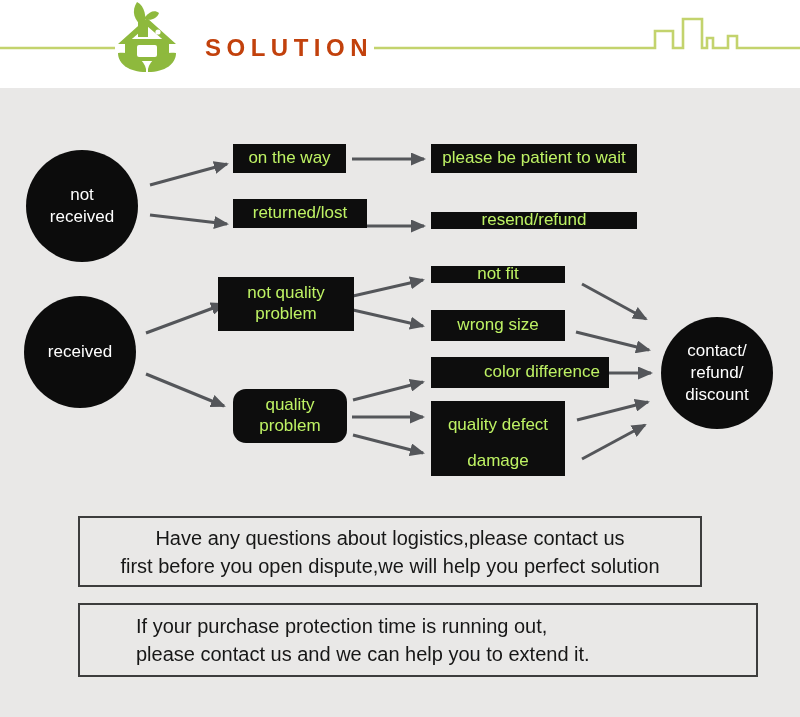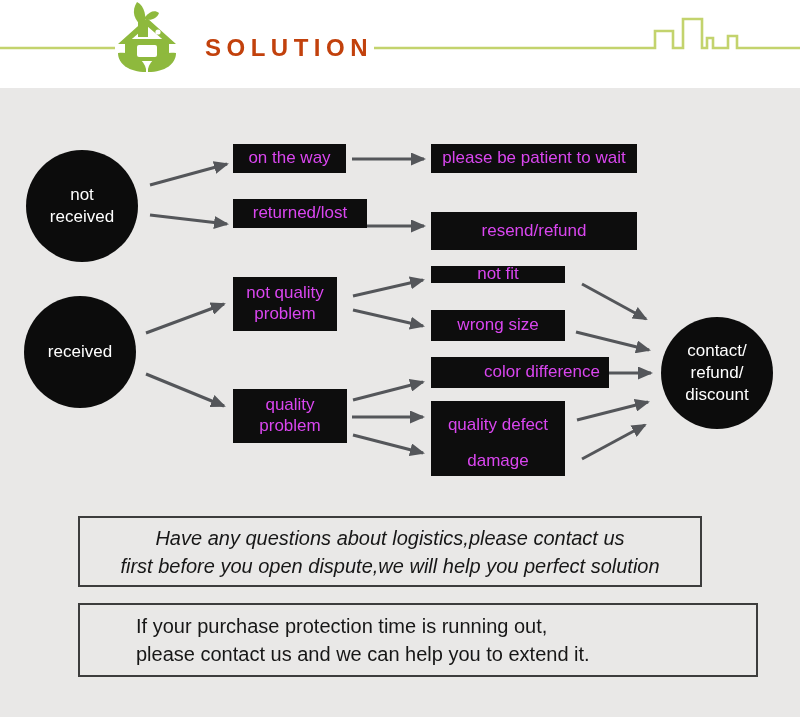--- a/index.html
+++ b/index.html
@@ -25,7 +25,7 @@
     text-align:center; font-size:17px; line-height:1.3; white-space:pre-line;
   }
   .node-box {
-    position:absolute; background:#0d0d0d; color:#d946ef;
+    position:absolute; background:#0d0d0d; color:#bef264;
     display:flex; align-items:center; justify-content:center;
     text-align:center; font-size:17px; line-height:1.22; white-space:pre-line;
   }

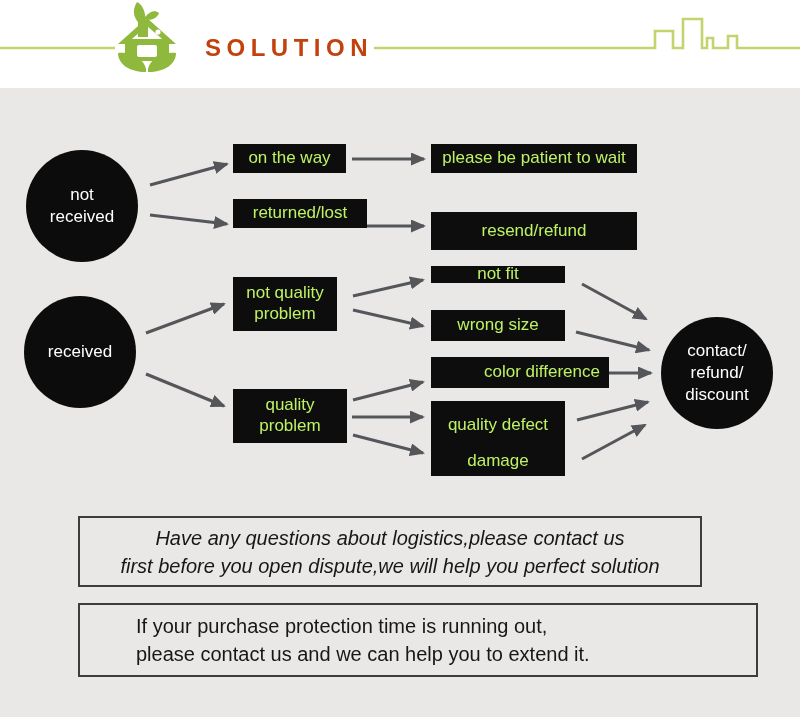--- a/index.html
+++ b/index.html
@@ -110,7 +110,7 @@
   <div class="node-box" style="left:233px; top:144px; width:113px; height:29px;">on the way</div>
   <div class="node-box" style="left:233px; top:199px; width:134px; height:29px;">returned/lost</div>
   <div class="node-box" style="left:431px; top:144px; width:206px; height:29px;">please be patient to wait</div>
-  <div class="node-box" style="left:431px; top:212px; width:206px; height:38px;">resend/refund</div>
+  <div class="node-box" style="left:431px; top:212px; width:206px; height:17px;">resend/refund</div>
 
   <div class="node-box" style="left:233px; top:277px; width:104px; height:54px;">not quality
 problem</div>

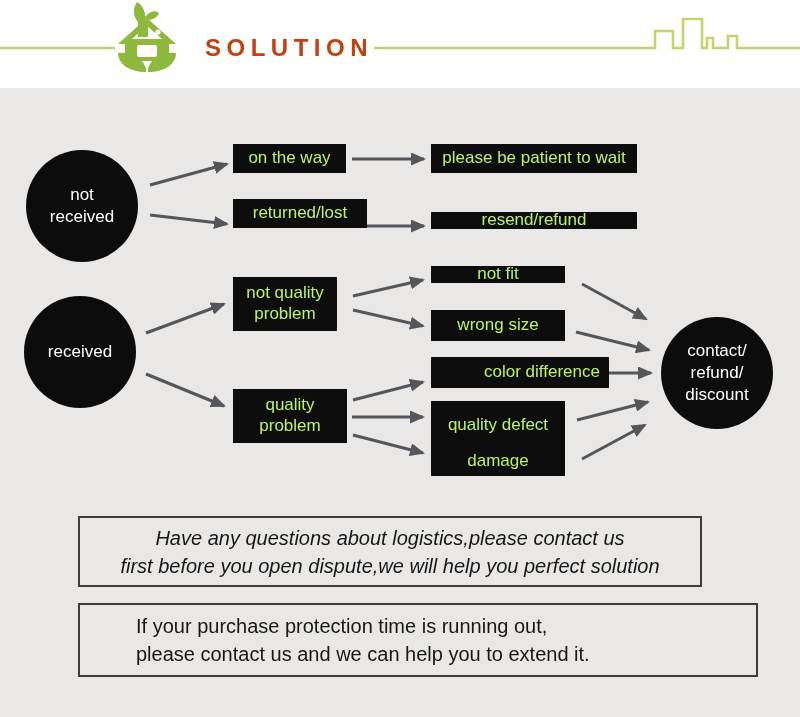--- a/index.html
+++ b/index.html
@@ -112,7 +112,7 @@
   <div class="node-box" style="left:431px; top:144px; width:206px; height:29px;">please be patient to wait</div>
   <div class="node-box" style="left:431px; top:212px; width:206px; height:17px;">resend/refund</div>
 
-  <div class="node-box" style="left:233px; top:277px; width:104px; height:54px;">not quality
+  <div class="node-box" style="left:218px; top:277px; width:136px; height:54px;">not quality
 problem</div>
   <div class="node-box" style="left:233px; top:389px; width:114px; height:54px;">quality
 problem</div>

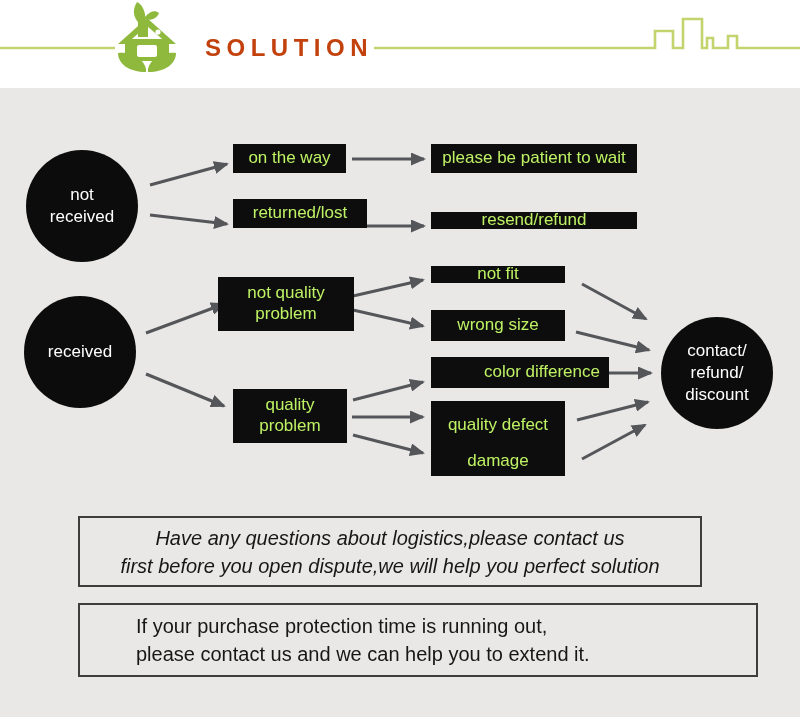--- a/index.html
+++ b/index.html
@@ -114,7 +114,7 @@
 
   <div class="node-box" style="left:218px; top:277px; width:136px; height:54px;">not quality
 problem</div>
-  <div class="node-box" style="left:233px; top:389px; width:114px; height:54px;">quality
+  <div class="node-box" style="left:233px; top:389px; width:114px; height:54px;border-radius:13px;">quality
 problem</div>
 
   <div class="node-box" style="left:431px; top:266px; width:134px; height:17px;">not fit</div>

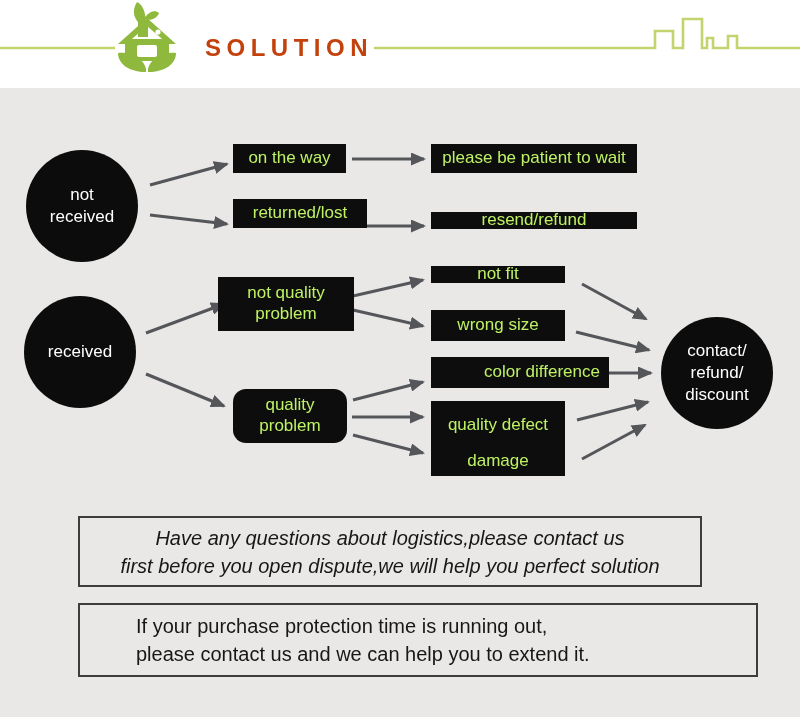--- a/index.html
+++ b/index.html
@@ -36,7 +36,7 @@
     font-size:20px; line-height:28px; white-space:pre-line;
     display:flex; align-items:center;
   }
-  .note-center { justify-content:center; text-align:center;font-style:italic; }
+  .note-center { justify-content:center; text-align:center; }
   .note-left   { justify-content:flex-start; text-align:left; padding-left:56px; }
 </style>
 </head>

